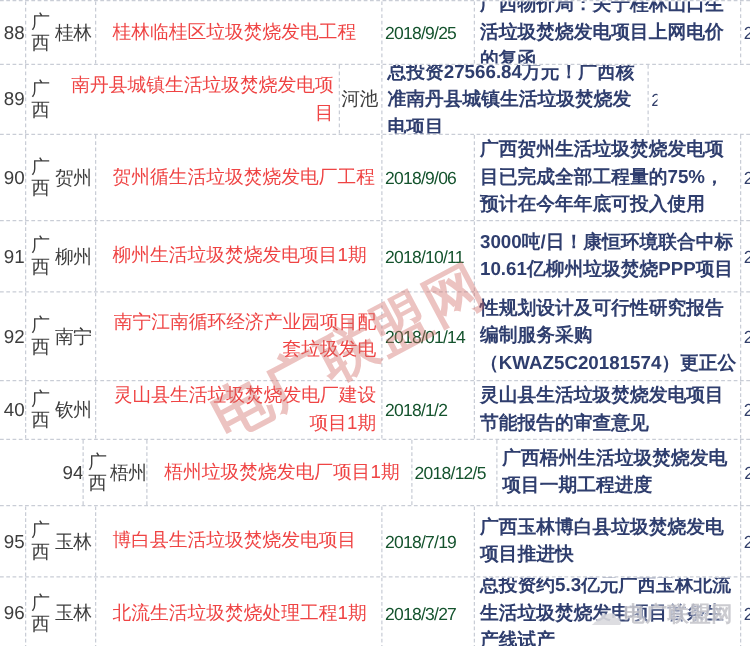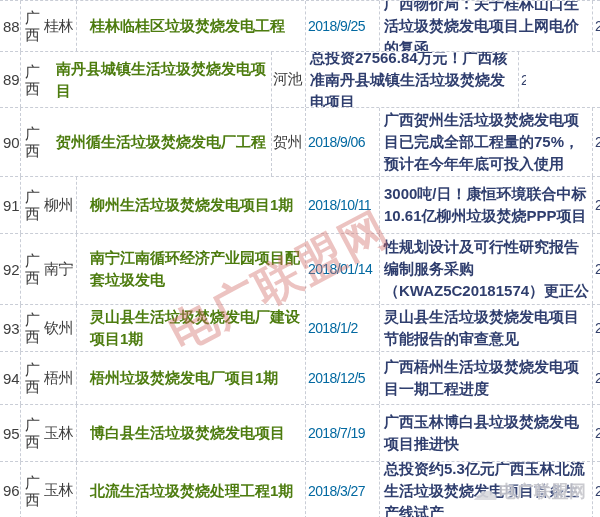--- a/index.html
+++ b/index.html
@@ -28,8 +28,8 @@
   .c-edge {width:7px;padding-left:2px;white-space:nowrap;}
   .c-prov .t{display:block;}
   .proj{
-    color:#4d7c0f;font-weight:bold;line-height:22px;
-    text-decoration:none;cursor:pointer;display:block;
+    color:#ef4444;font-weight:normal;line-height:22px;
+    text-decoration:none;cursor:pointer;display:block;text-align:right;
   }
   .news{
     color:#2f3e6e;font-weight:bold;line-height:22px;

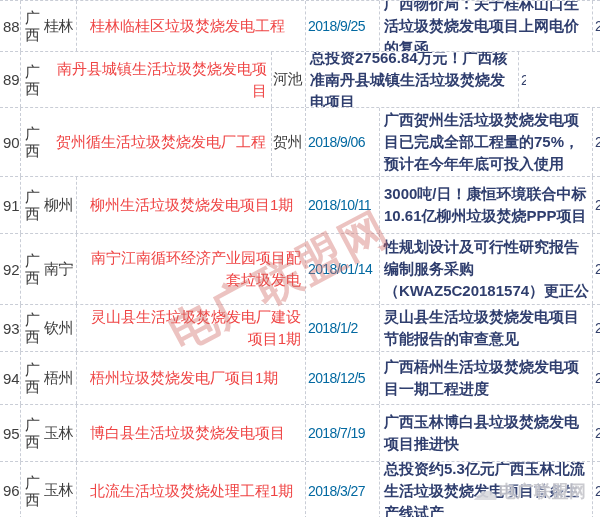--- a/index.html
+++ b/index.html
@@ -35,7 +35,7 @@
     color:#2f3e6e;font-weight:bold;line-height:22px;
     text-decoration:none;cursor:pointer;display:block;
   }
-  .c-date .t{color:#0369a1;font-size:14px;letter-spacing:-0.6px;}
+  .c-date .t{color:#14532d;font-size:14px;letter-spacing:-0.6px;}
   .c-edge .t{color:#33406b;font-size:14px;}
   .wm-diagonal{
     position:absolute;left:158px;top:248px;width:250px;height:60px;

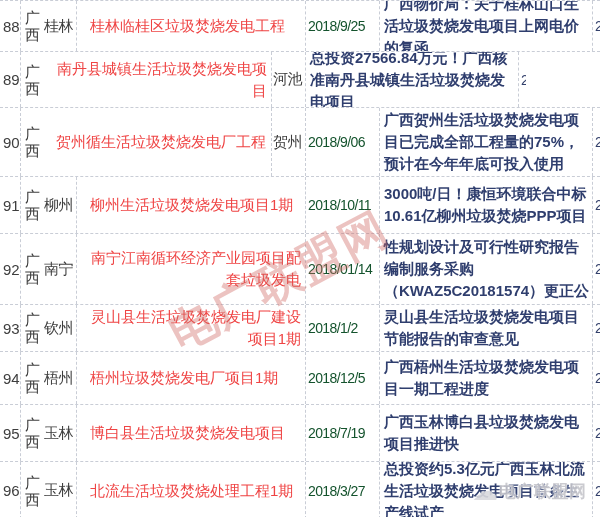--- a/index.html
+++ b/index.html
@@ -110,11 +110,11 @@
     <div class="cell c-prov">
       <span class="t">广西</span>
     </div>
+    <div class="cell c-city">
+      <span class="t">贺州</span>
+    </div>
     <div class="cell c-proj">
       <a class="t proj">贺州循生活垃圾焚烧发电厂工程</a>
-    </div>
-    <div class="cell c-city">
-      <span class="t">贺州</span>
     </div>
     <div class="cell c-date">
       <span class="t">2018/9/06</span>

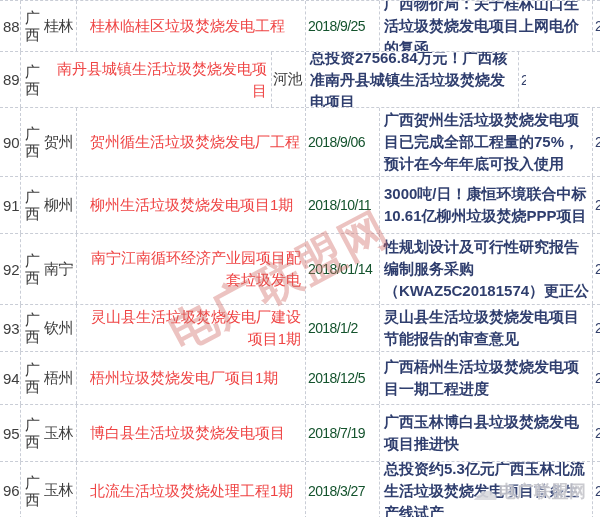--- a/index.html
+++ b/index.html
@@ -174,7 +174,7 @@
   </div>
     <div class="row" style="height: 47px;">
     <div class="cell c-num">
-      <span class="t">93</span>
+      <span class="t">40</span>
     </div>
     <div class="cell c-prov">
       <span class="t">广西</span>

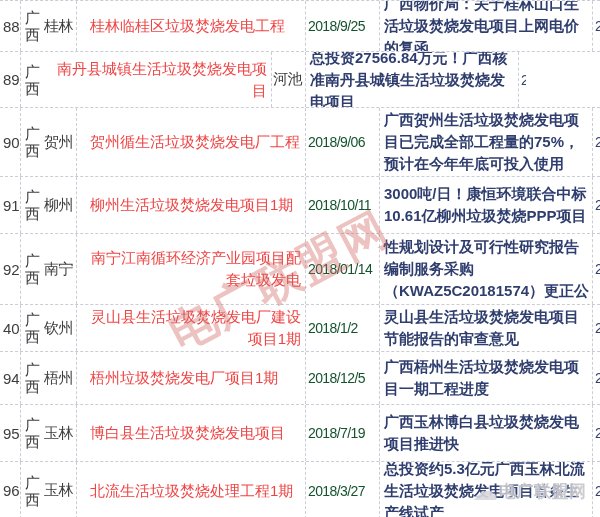--- a/index.html
+++ b/index.html
@@ -195,7 +195,7 @@
       <span class="t">2</span>
     </div>
   </div>
-    <div class="row" style="height: 53px;">
+    <div class="row" style="height: 53px; padding-left: 47px;">
     <div class="cell c-num">
       <span class="t">94</span>
     </div>

